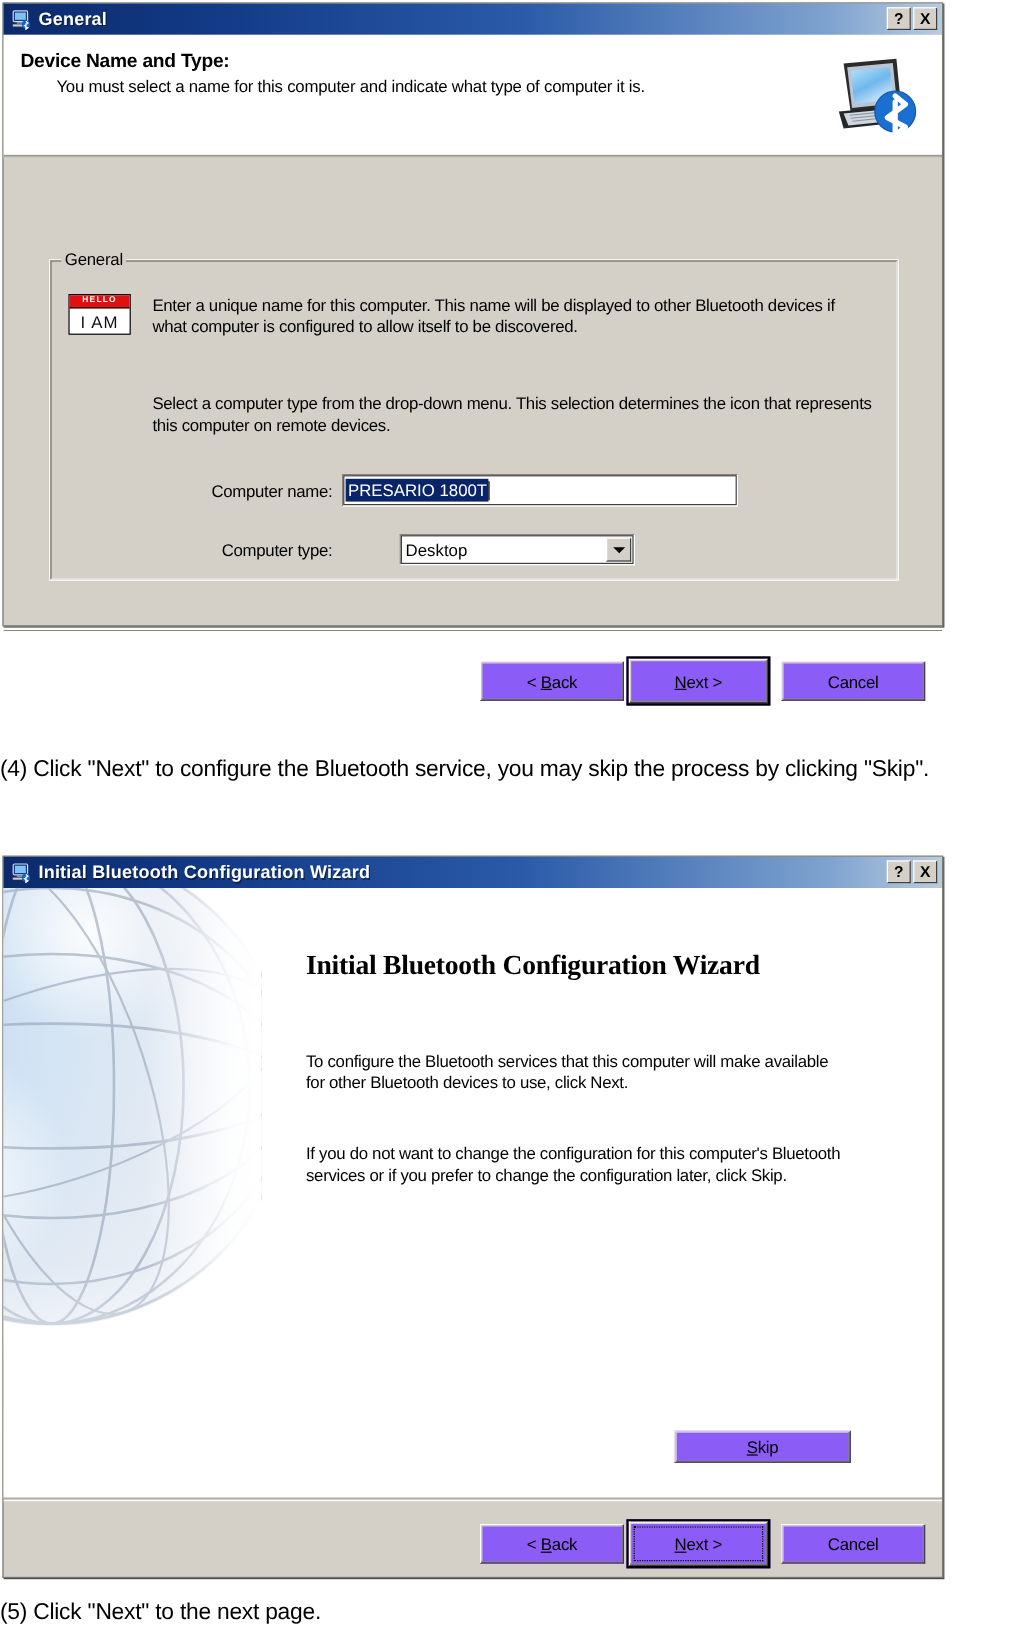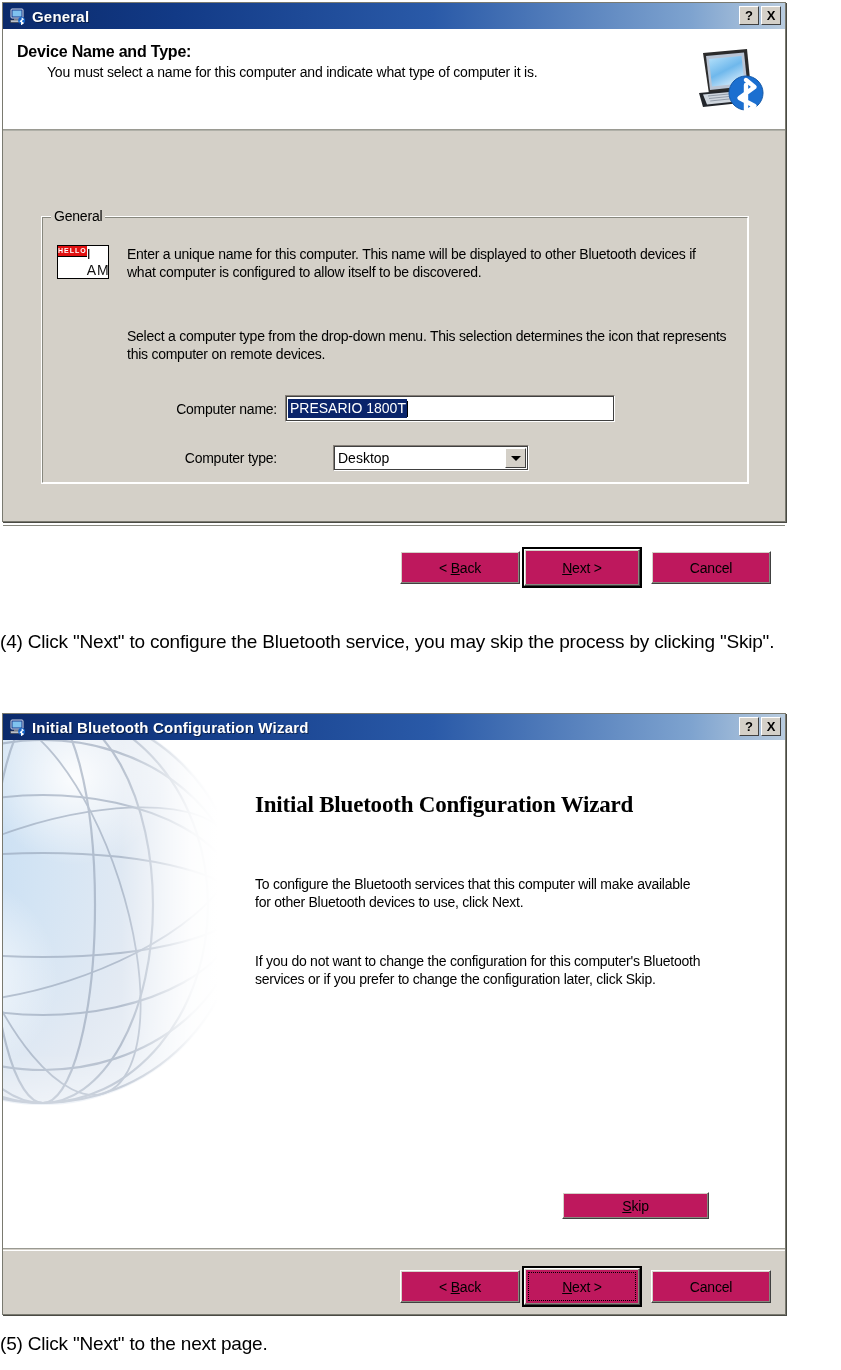--- a/index.html
+++ b/index.html
@@ -101,7 +101,7 @@
   .nametag {
     position:absolute; width:52px; height:34px;
     border:1px solid #000; background:#fff; z-index:2;
-    display:flex; flex-direction:row;
+    display:flex; flex-direction:column;
   }
   .nametag .hello {
     background:#e01010; color:#fff; font-size:7px; font-weight:bold;

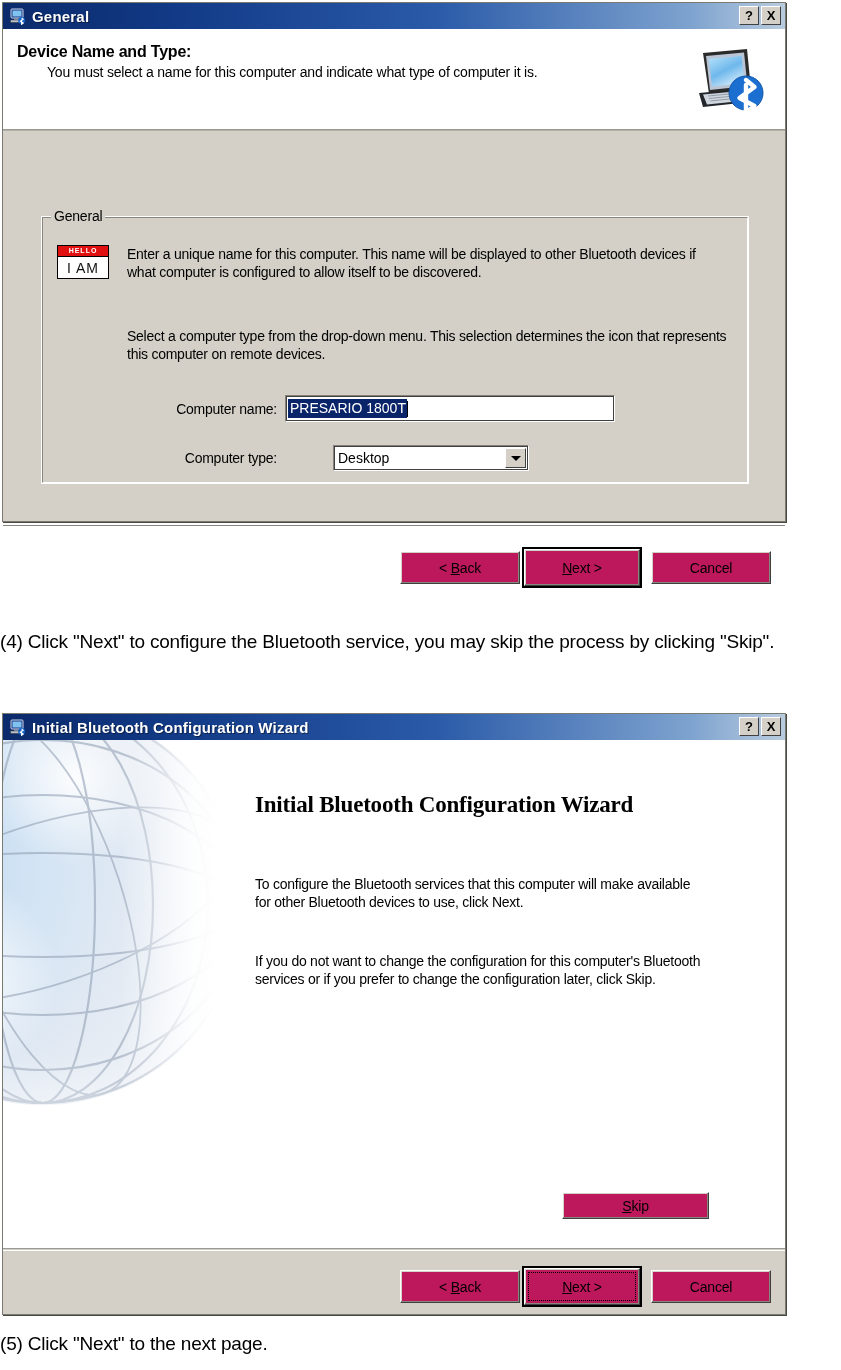--- a/index.html
+++ b/index.html
@@ -160,7 +160,7 @@
 
   .btn {
     position:absolute;
-    background:#be185d;
+    background:#8b5cf6;
     border:1px solid;
     border-color:#ffffff #404040 #404040 #ffffff;
     box-shadow: inset -1px -1px 0 #87877e, inset 1px 1px 0 #d4d0c8;

